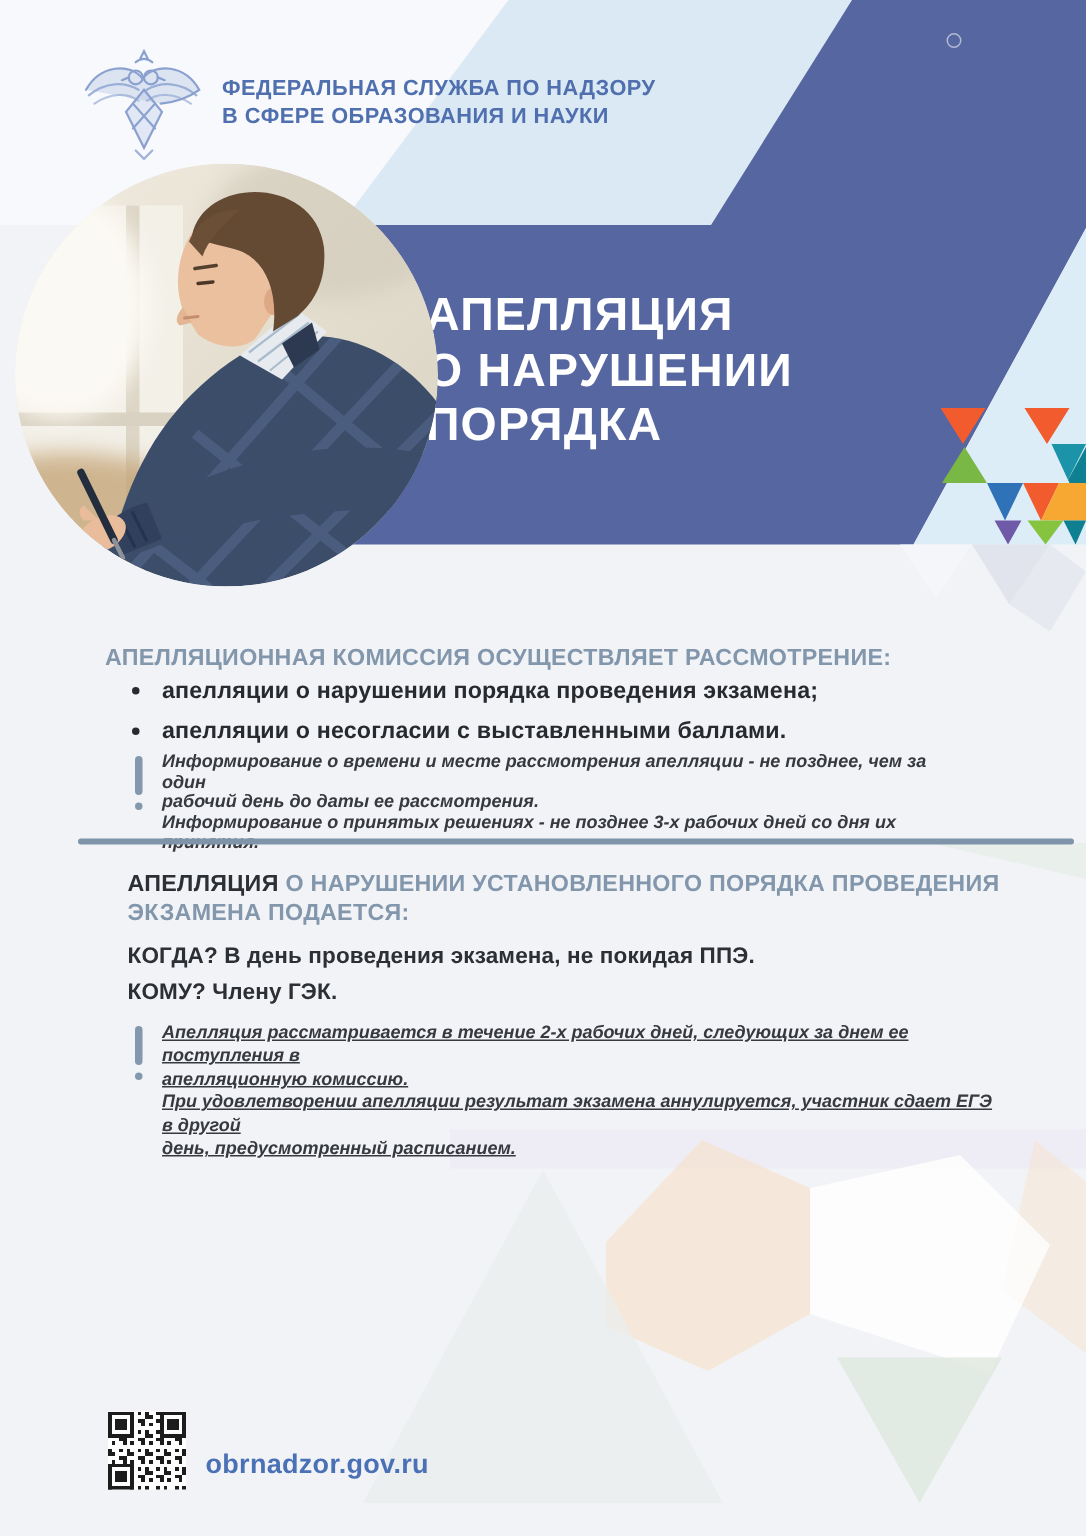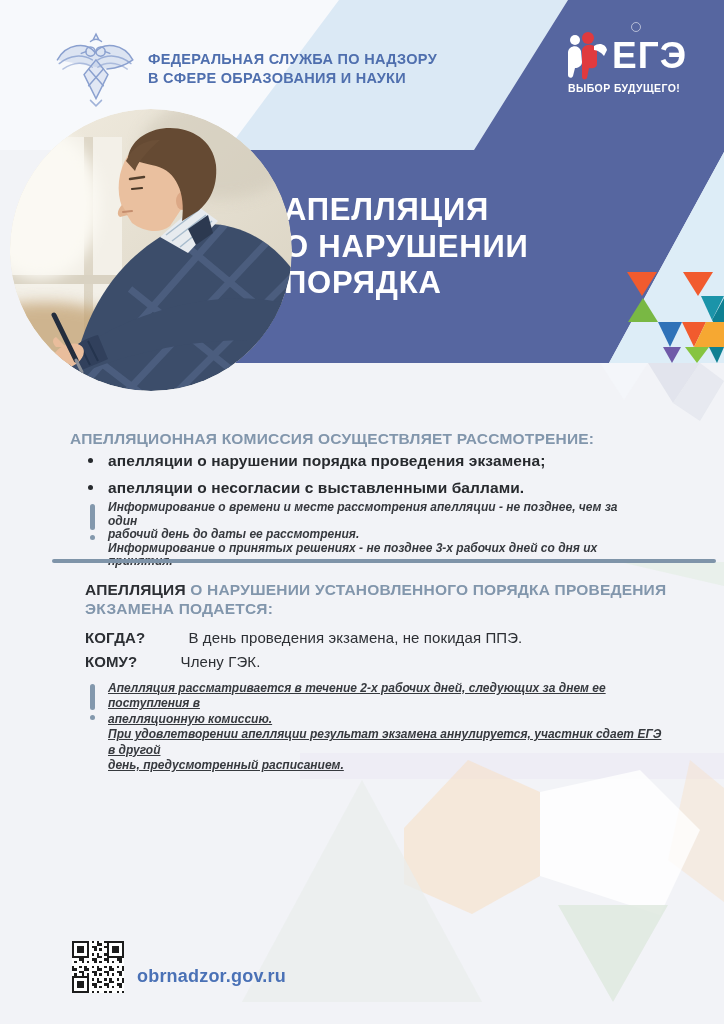--- a/index.html
+++ b/index.html
@@ -125,19 +125,6 @@
     <div>В СФЕРЕ ОБРАЗОВАНИЯ И НАУКИ</div>
   </div>
 
-  <div class="abs ege">
-    <div class="ege-row">
-      <svg width="44" height="48" viewBox="0 0 44 48">
-        <circle cx="9" cy="8" r="5" fill="#ffffff"></circle>
-        <circle cx="22" cy="6" r="6" fill="#e03a3e"></circle>
-        <path d="M2,20 C3,13 13,12 15,19 L16,30 C16,34 12,36 9,36 L7,44 C6,47 2,46 2,43 Z" fill="#ffffff"></path>
-        <path d="M16,18 C18,11 30,11 31,19 L31,32 C31,36 26,37 23,36 L21,46 C20,48 16,48 16,45 Z" fill="#e03a3e"></path>
-        <path d="M28,14 C33,10 40,12 41,18 L38,24 C36,21 31,18 28,18 Z" fill="#ffffff"></path>
-      </svg>
-      <span class="ege-word">ЕГЭ</span>
-    </div>
-    <div class="ege-tag">ВЫБОР БУДУЩЕГО!</div>
-  </div>
   <div class="abs ring"></div>
 
   <div class="abs title">

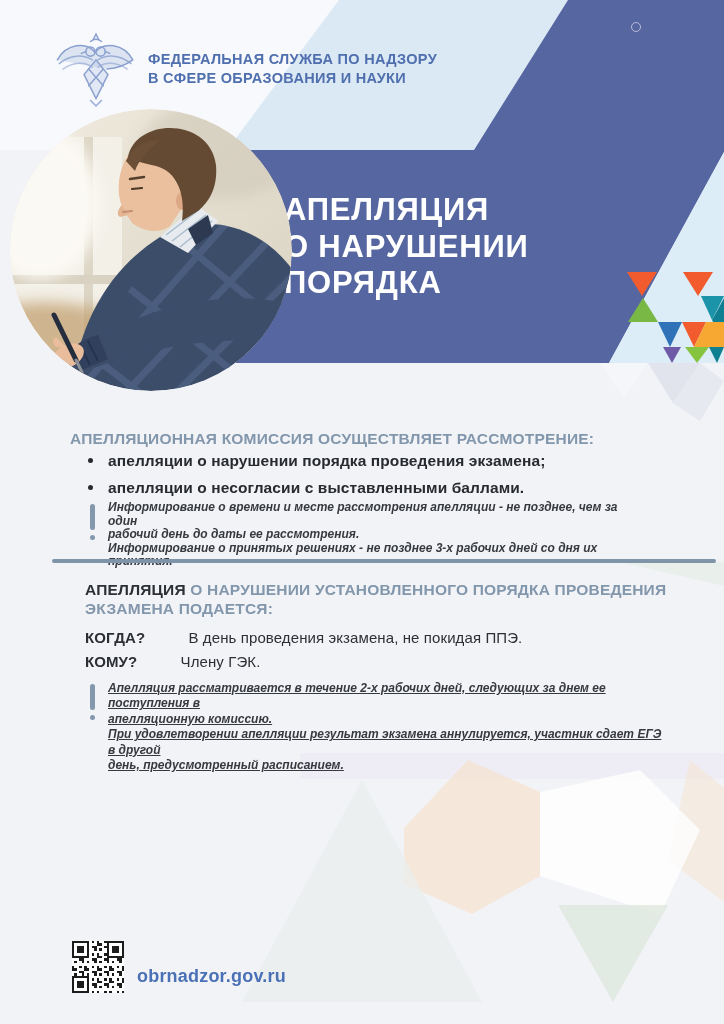--- a/index.html
+++ b/index.html
@@ -57,7 +57,7 @@
   .qa{left:85px;top:629px;width:600px;font-size:15px;color:#2c2f34;}
   .qa-line{margin-bottom:7px;letter-spacing:.1px;}
   .qa-label{font-weight:800;}
-  .qa-text{font-weight:400;margin-left:39px;}
+  .qa-text{font-weight:700;}
 
   
   .qr{left:72px;top:941px;width:52px;height:52px;}

